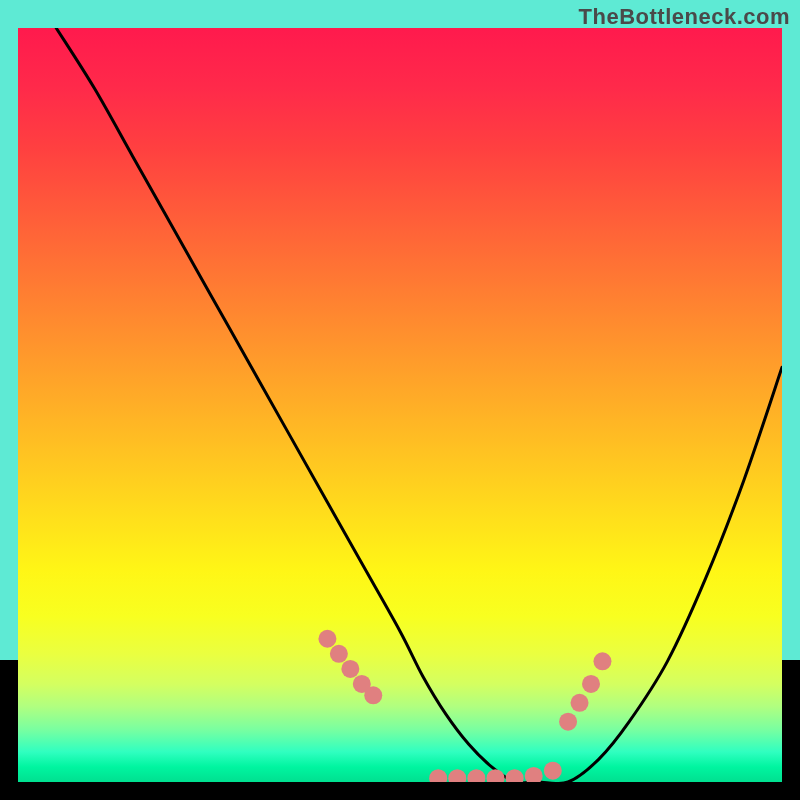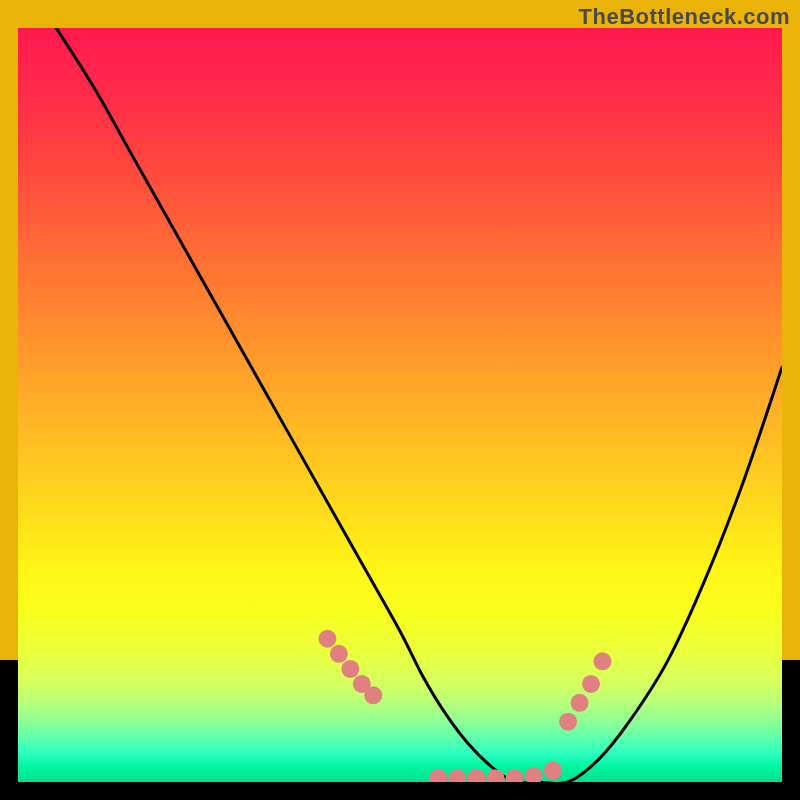--- a/index.html
+++ b/index.html
@@ -15,7 +15,7 @@
     position: relative;
     width: 800px;
     height: 660px;
-    background: #eab308;
+    background: #5eead4;
   }
   .watermark {
     position: absolute;

